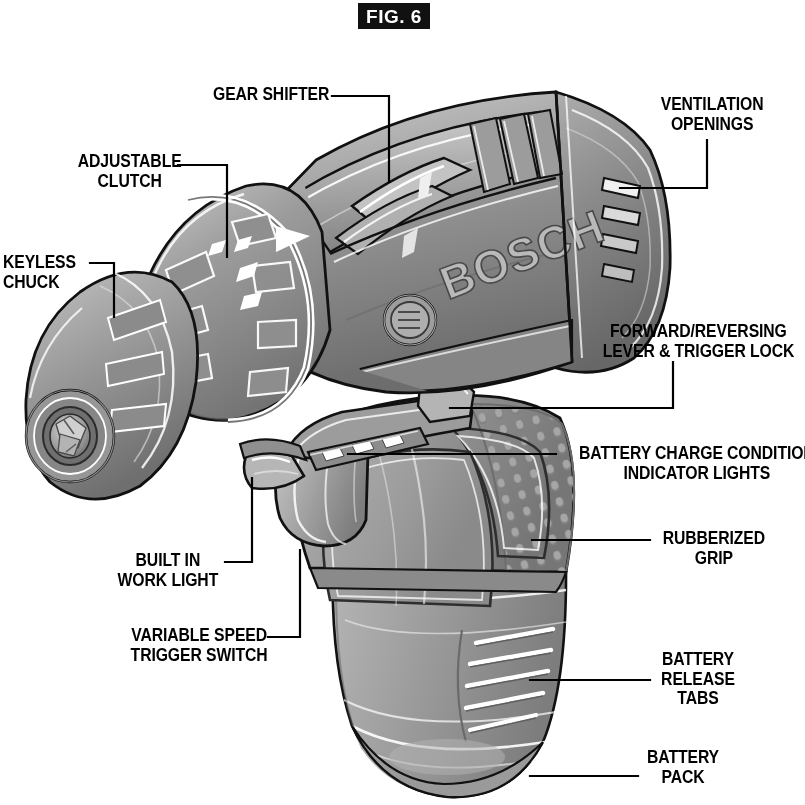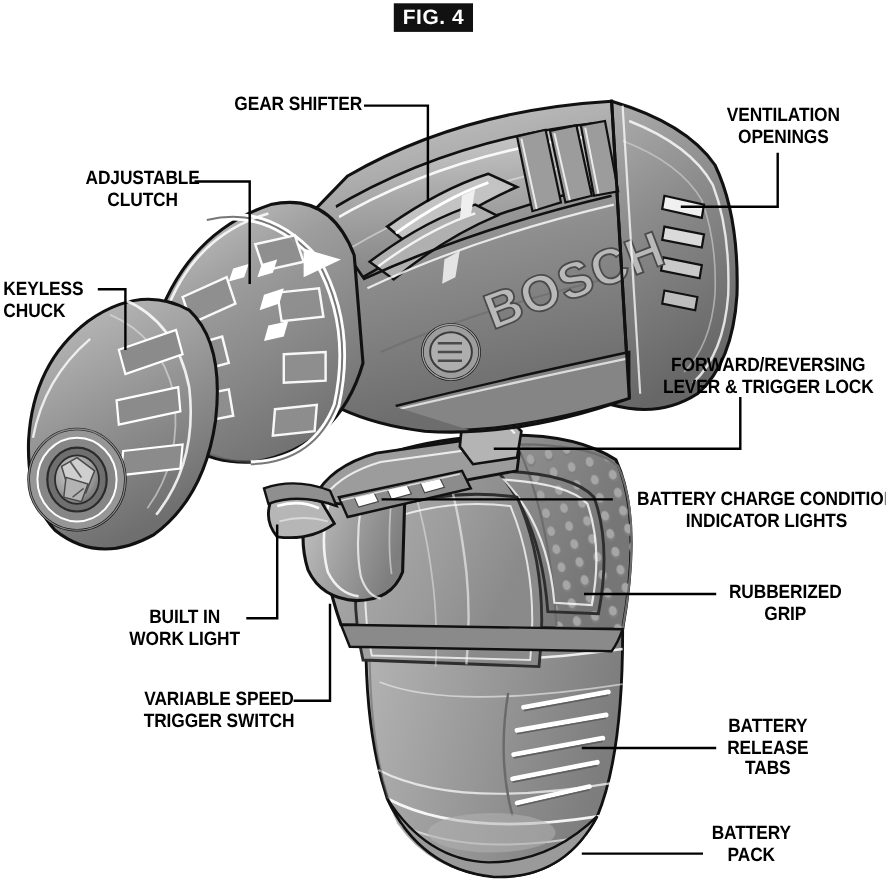--- a/index.html
+++ b/index.html
@@ -335,7 +335,7 @@
       </g>
   </svg>
 
-  <div class="fig-plate" style="left: 358px; top: 3px; width: 72px; height: 26px;">FIG. 4</div>
+  <div class="fig-plate" style="left: 358px; top: 3px; width: 72px; height: 26px;">FIG. 6</div>
 
   <div id="callout-layer">
       <div class="callout al-left" style="left: 213px; top: 85px;">GEAR SHIFTER</div>

